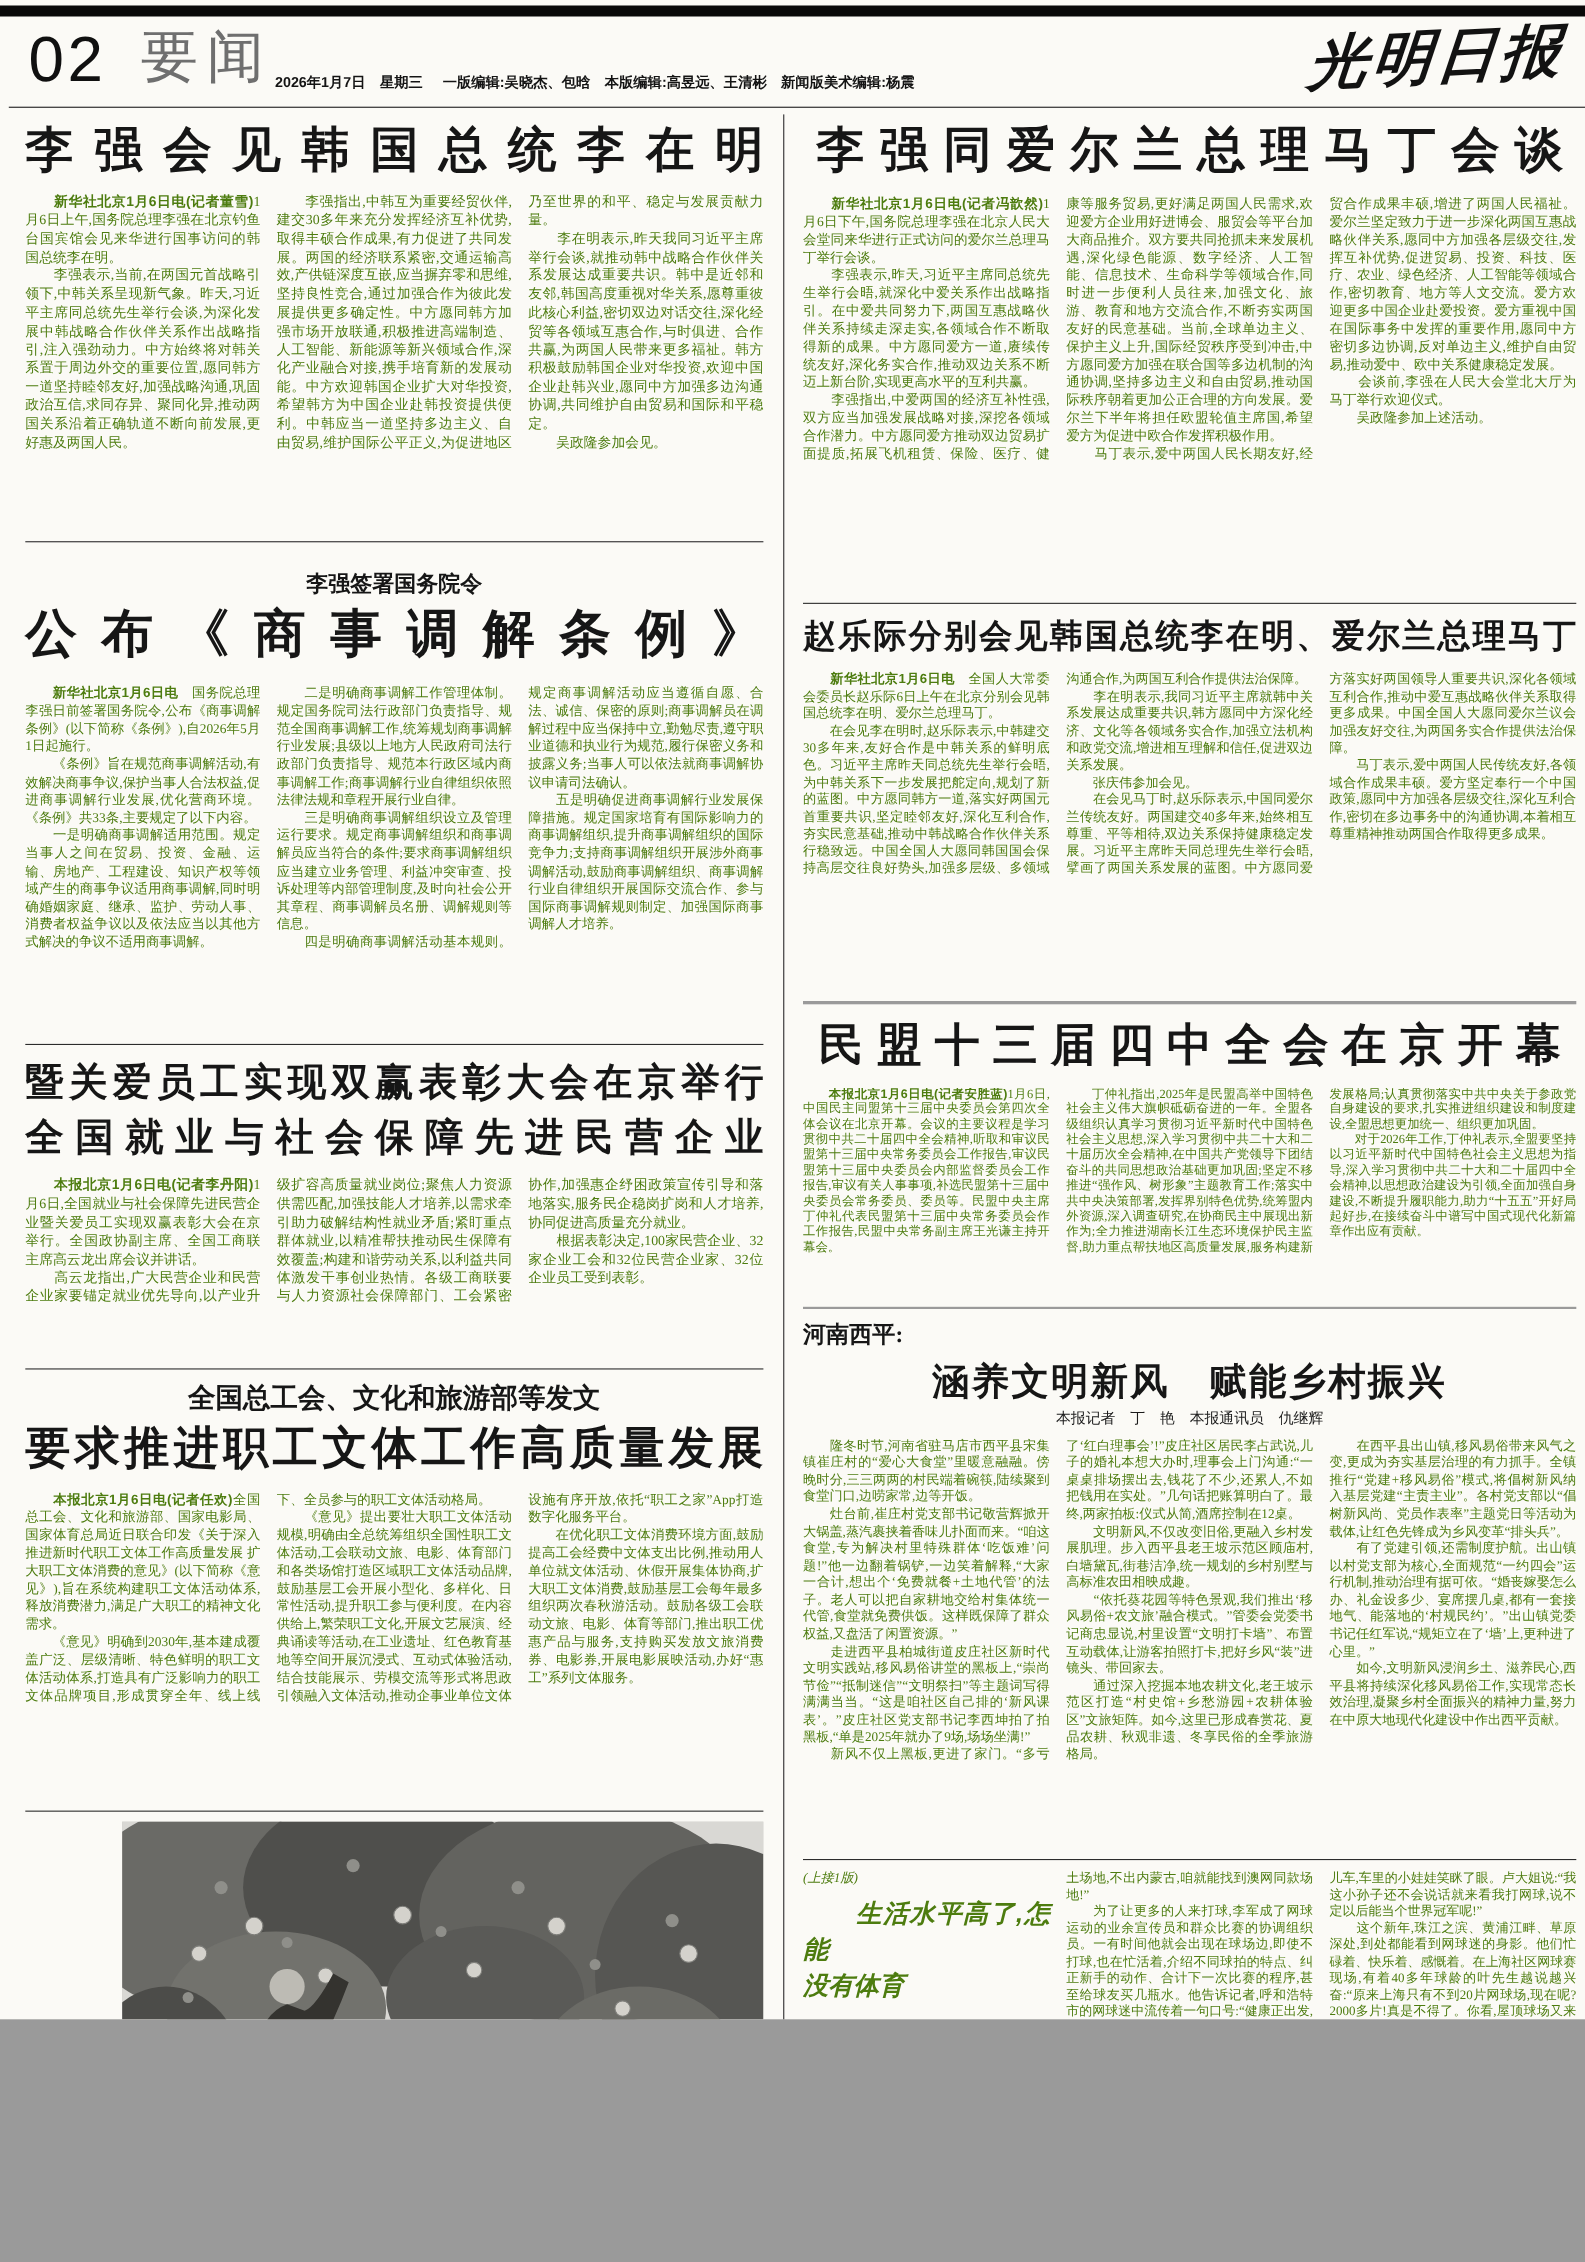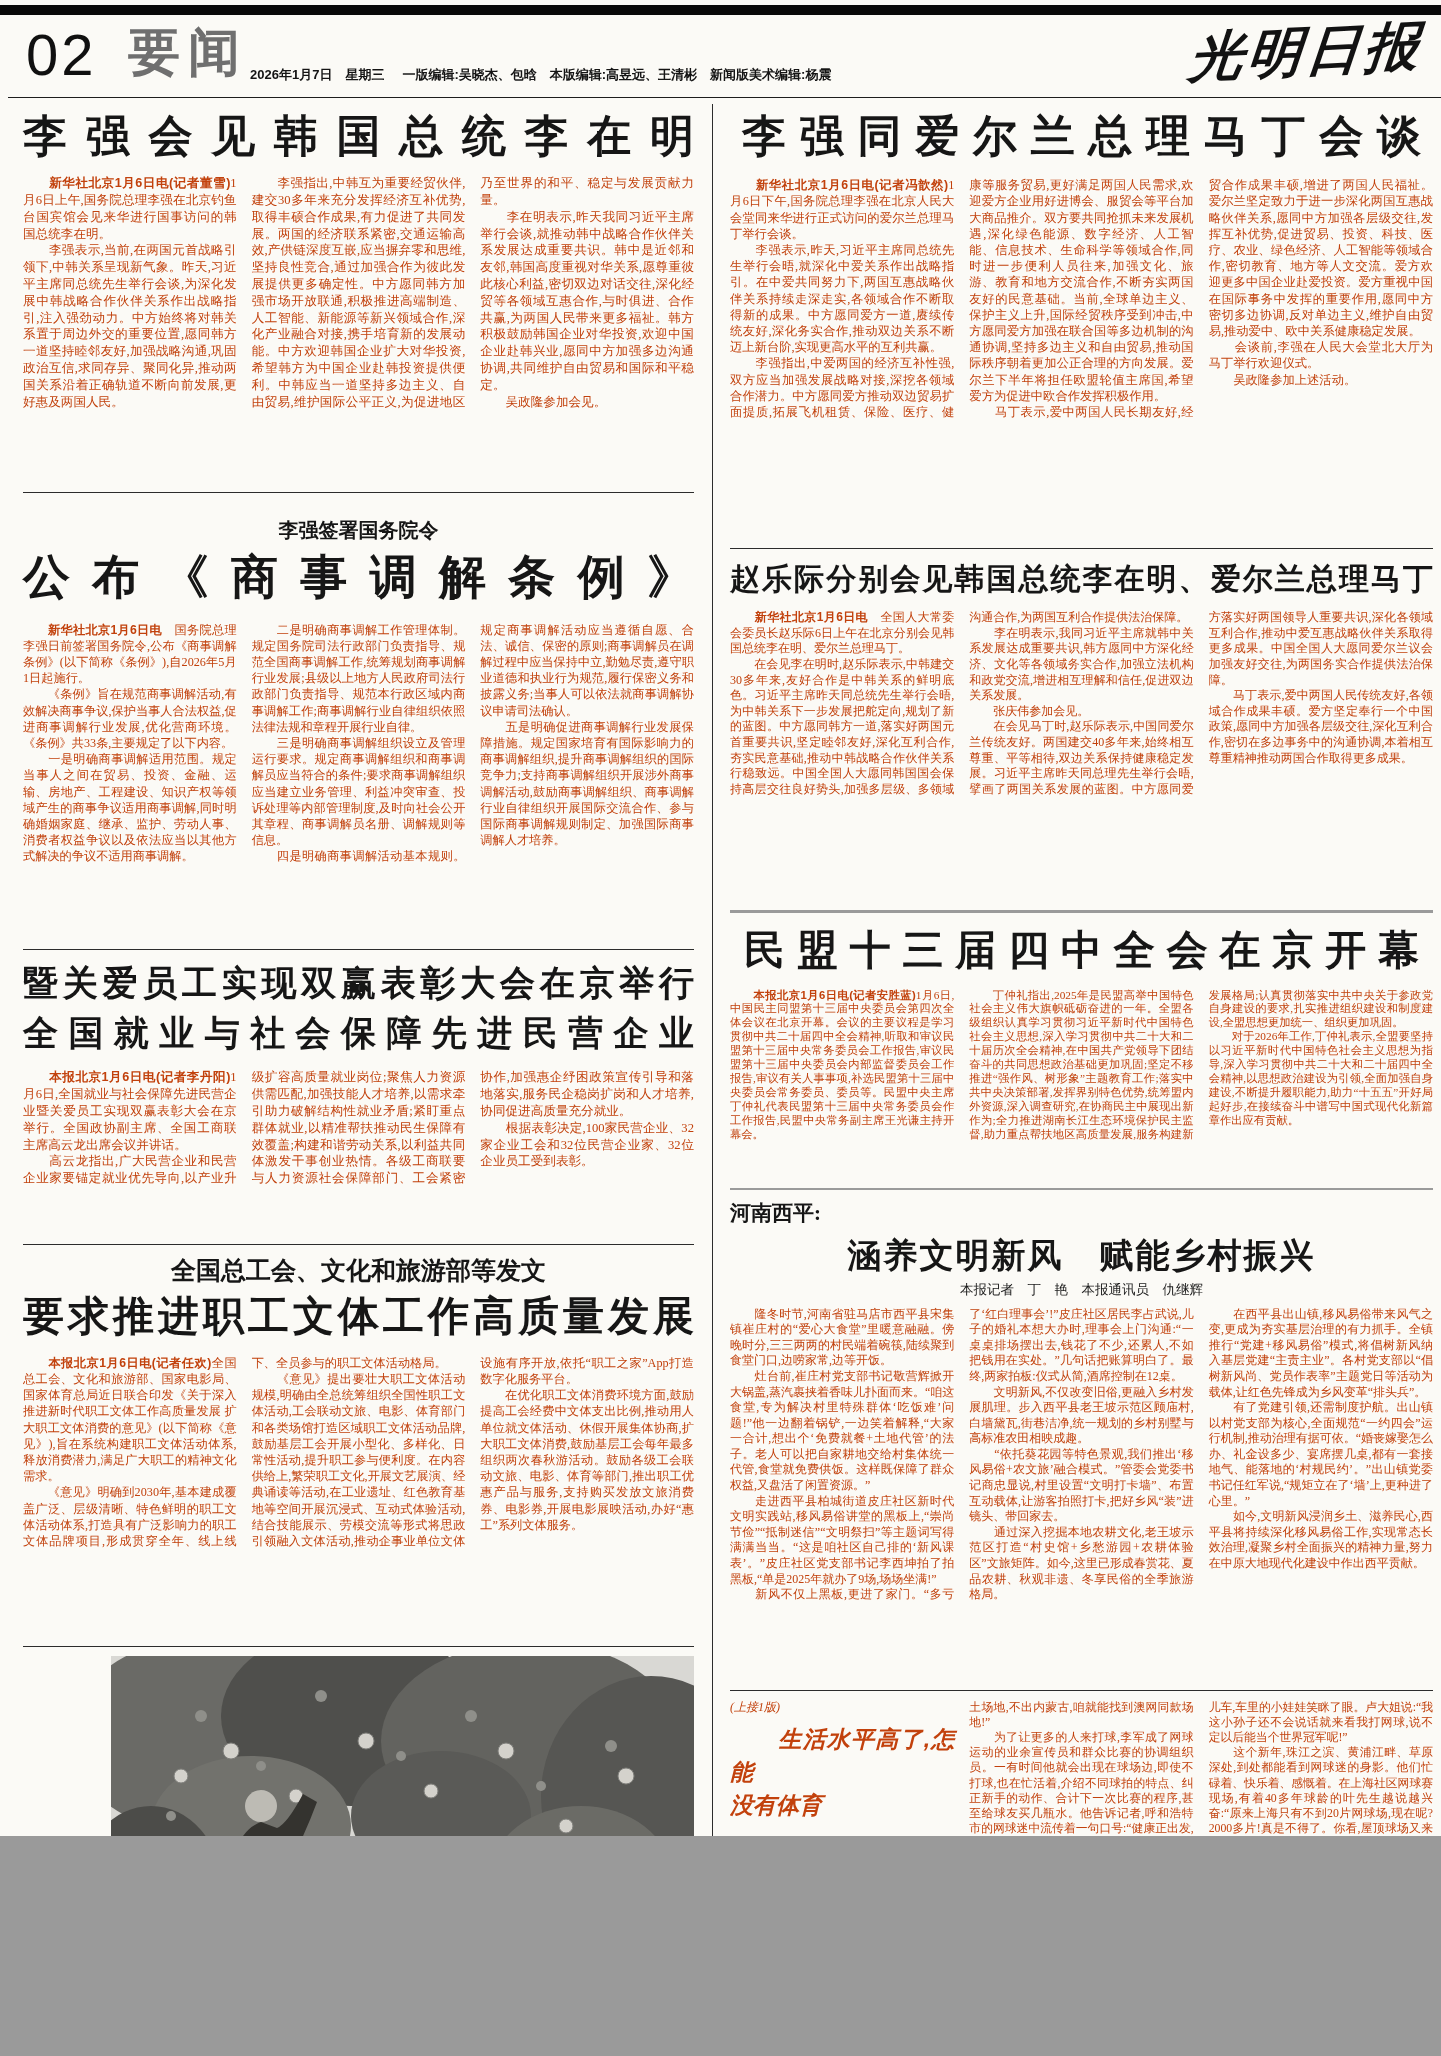--- a/index.html
+++ b/index.html
@@ -17,7 +17,7 @@
   }
   .section-title {
     position:absolute; top:26px; left:128px;
-    font-family:"Liberation Sans", sans-serif; font-size:52px; font-weight:bold;
+    font-family:"Liberation Sans", sans-serif; font-size:52px; font-weight:normal;
     color:#6f6f6f; letter-spacing:8px; line-height:1;
   }
   .dateline {

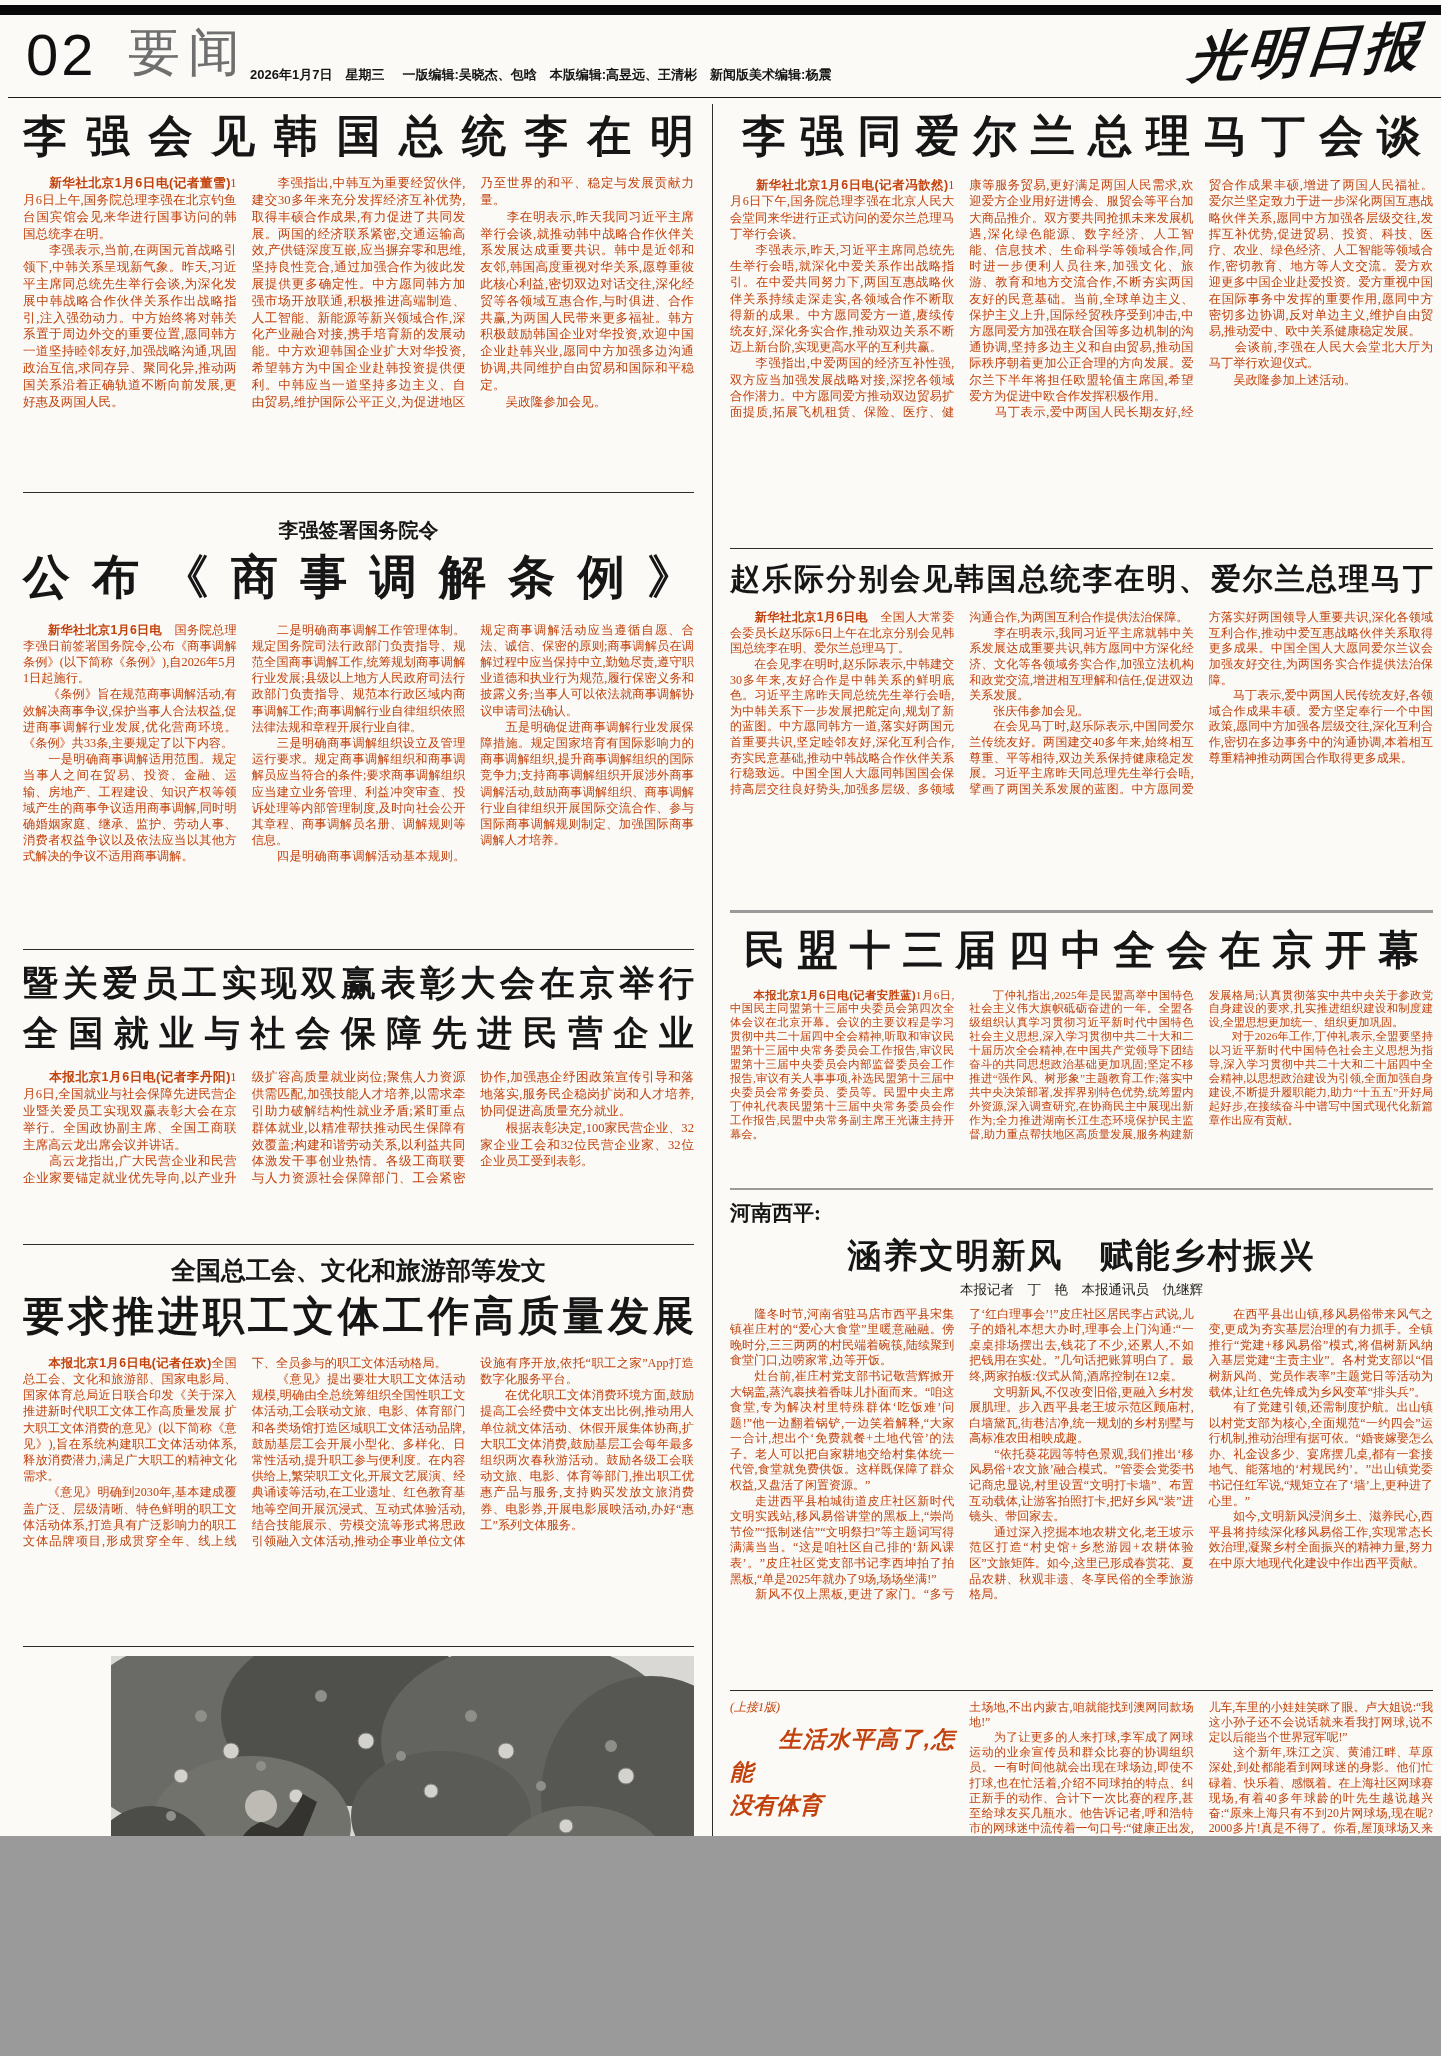--- a/index.html
+++ b/index.html
@@ -45,7 +45,7 @@
 
   .bodycols {
     column-count:3; column-gap:15px; text-align:justify; overflow:hidden;
-    font-size:12.6px; line-height:16.8px; color:#c2410c;
+    font-size:12.6px; line-height:16.8px; color:#4d7c0f;
   }
   .lead { font-weight:bold; font-family:"Liberation Sans", sans-serif; }
   .rest { white-space:pre-line; }

